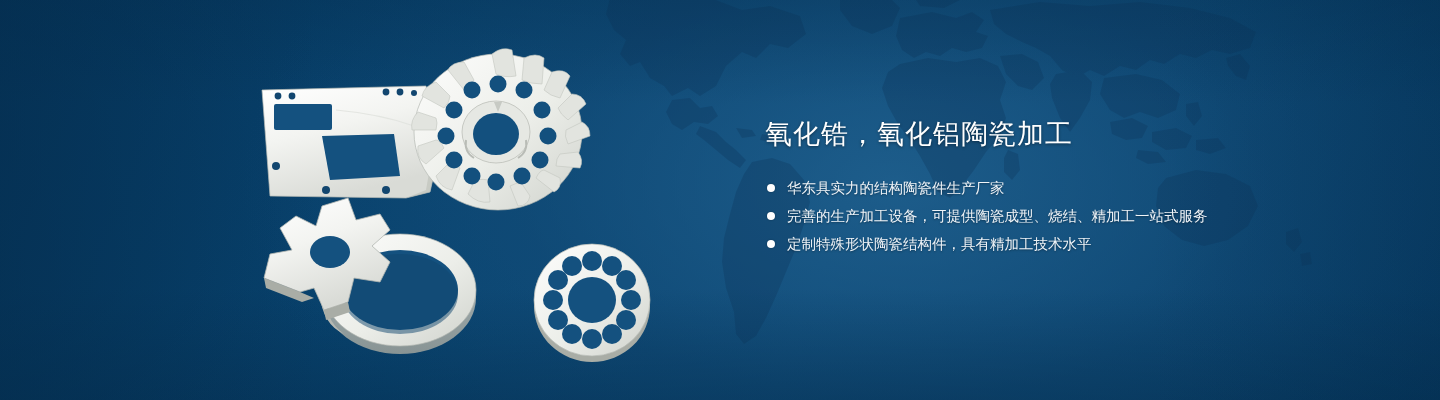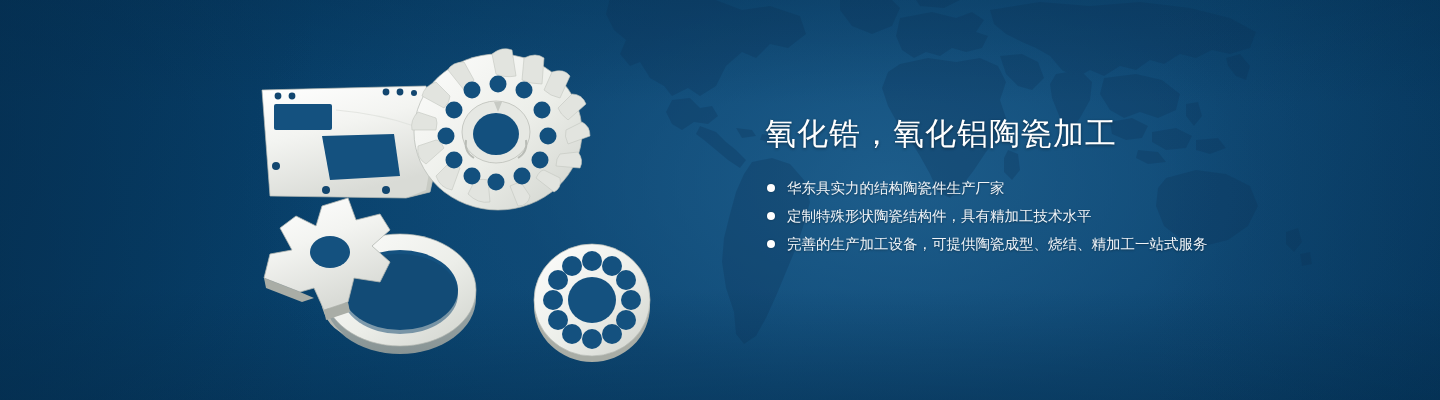--- a/index.html
+++ b/index.html
@@ -58,7 +58,7 @@
   }
   #headline {
     margin: 0;
-    font-size: 31px;
+    font-size: 27px;
     font-weight: 400;
     line-height: 44px;
     letter-spacing: 1px;

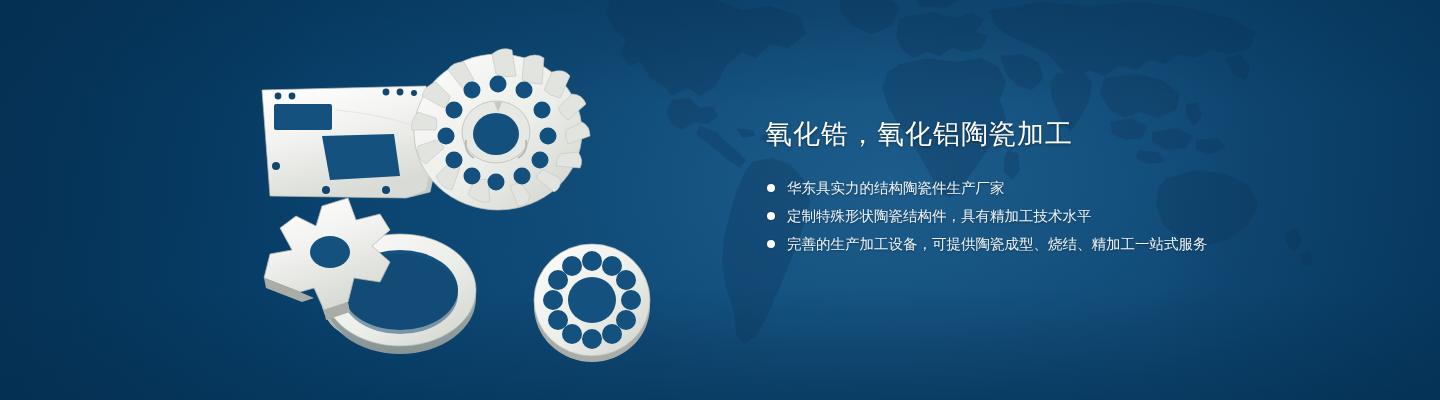--- a/index.html
+++ b/index.html
@@ -268,11 +268,11 @@
       </li>
       <li>
         <span class="dot"></span>
-        <span>定制特殊形状陶瓷结构件，具有精加工技术水平</span>
+        <span>完善的生产加工设备，可提供陶瓷成型、烧结、精加工一站式服务</span>
       </li>
       <li>
         <span class="dot"></span>
-        <span>完善的生产加工设备，可提供陶瓷成型、烧结、精加工一站式服务</span>
+        <span>定制特殊形状陶瓷结构件，具有精加工技术水平</span>
       </li>
     </ul>
   </div>

